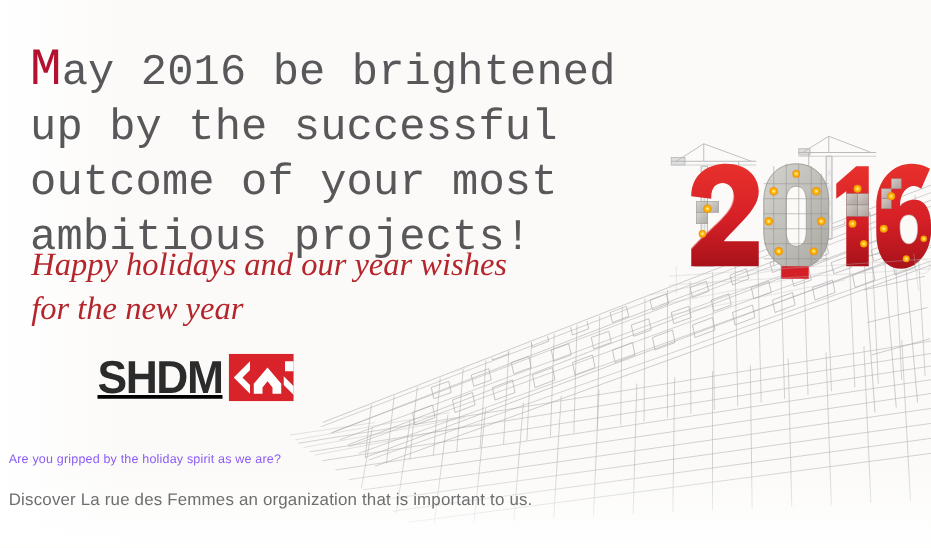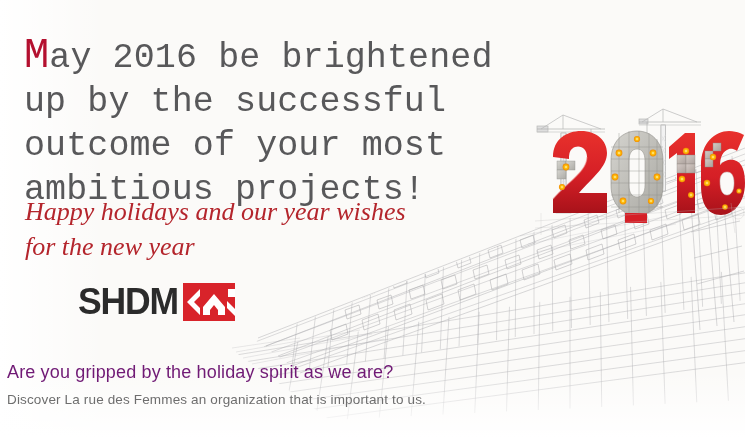--- a/index.html
+++ b/index.html
@@ -73,6 +73,7 @@
     height: 38px;
     display: flex;
     align-items: flex-start;
+    text-decoration: underline;
   }
   #logo-word {
     font-family: "Liberation Sans", sans-serif;

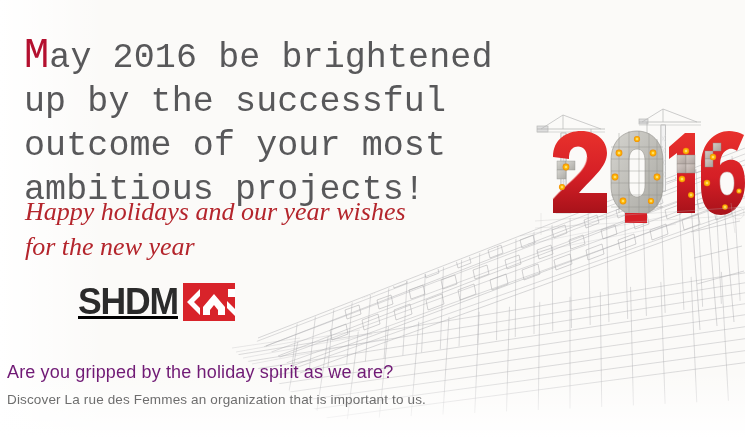--- a/index.html
+++ b/index.html
@@ -96,8 +96,8 @@
     position: absolute;
     left: 7px;
     top: 362px;
-    font-size: 18px;
-    color: #701a75;
+    font-size: 10px;
+    color: #8b5cf6;
     letter-spacing: 0.15px;
   }
   #footer-line2 {

